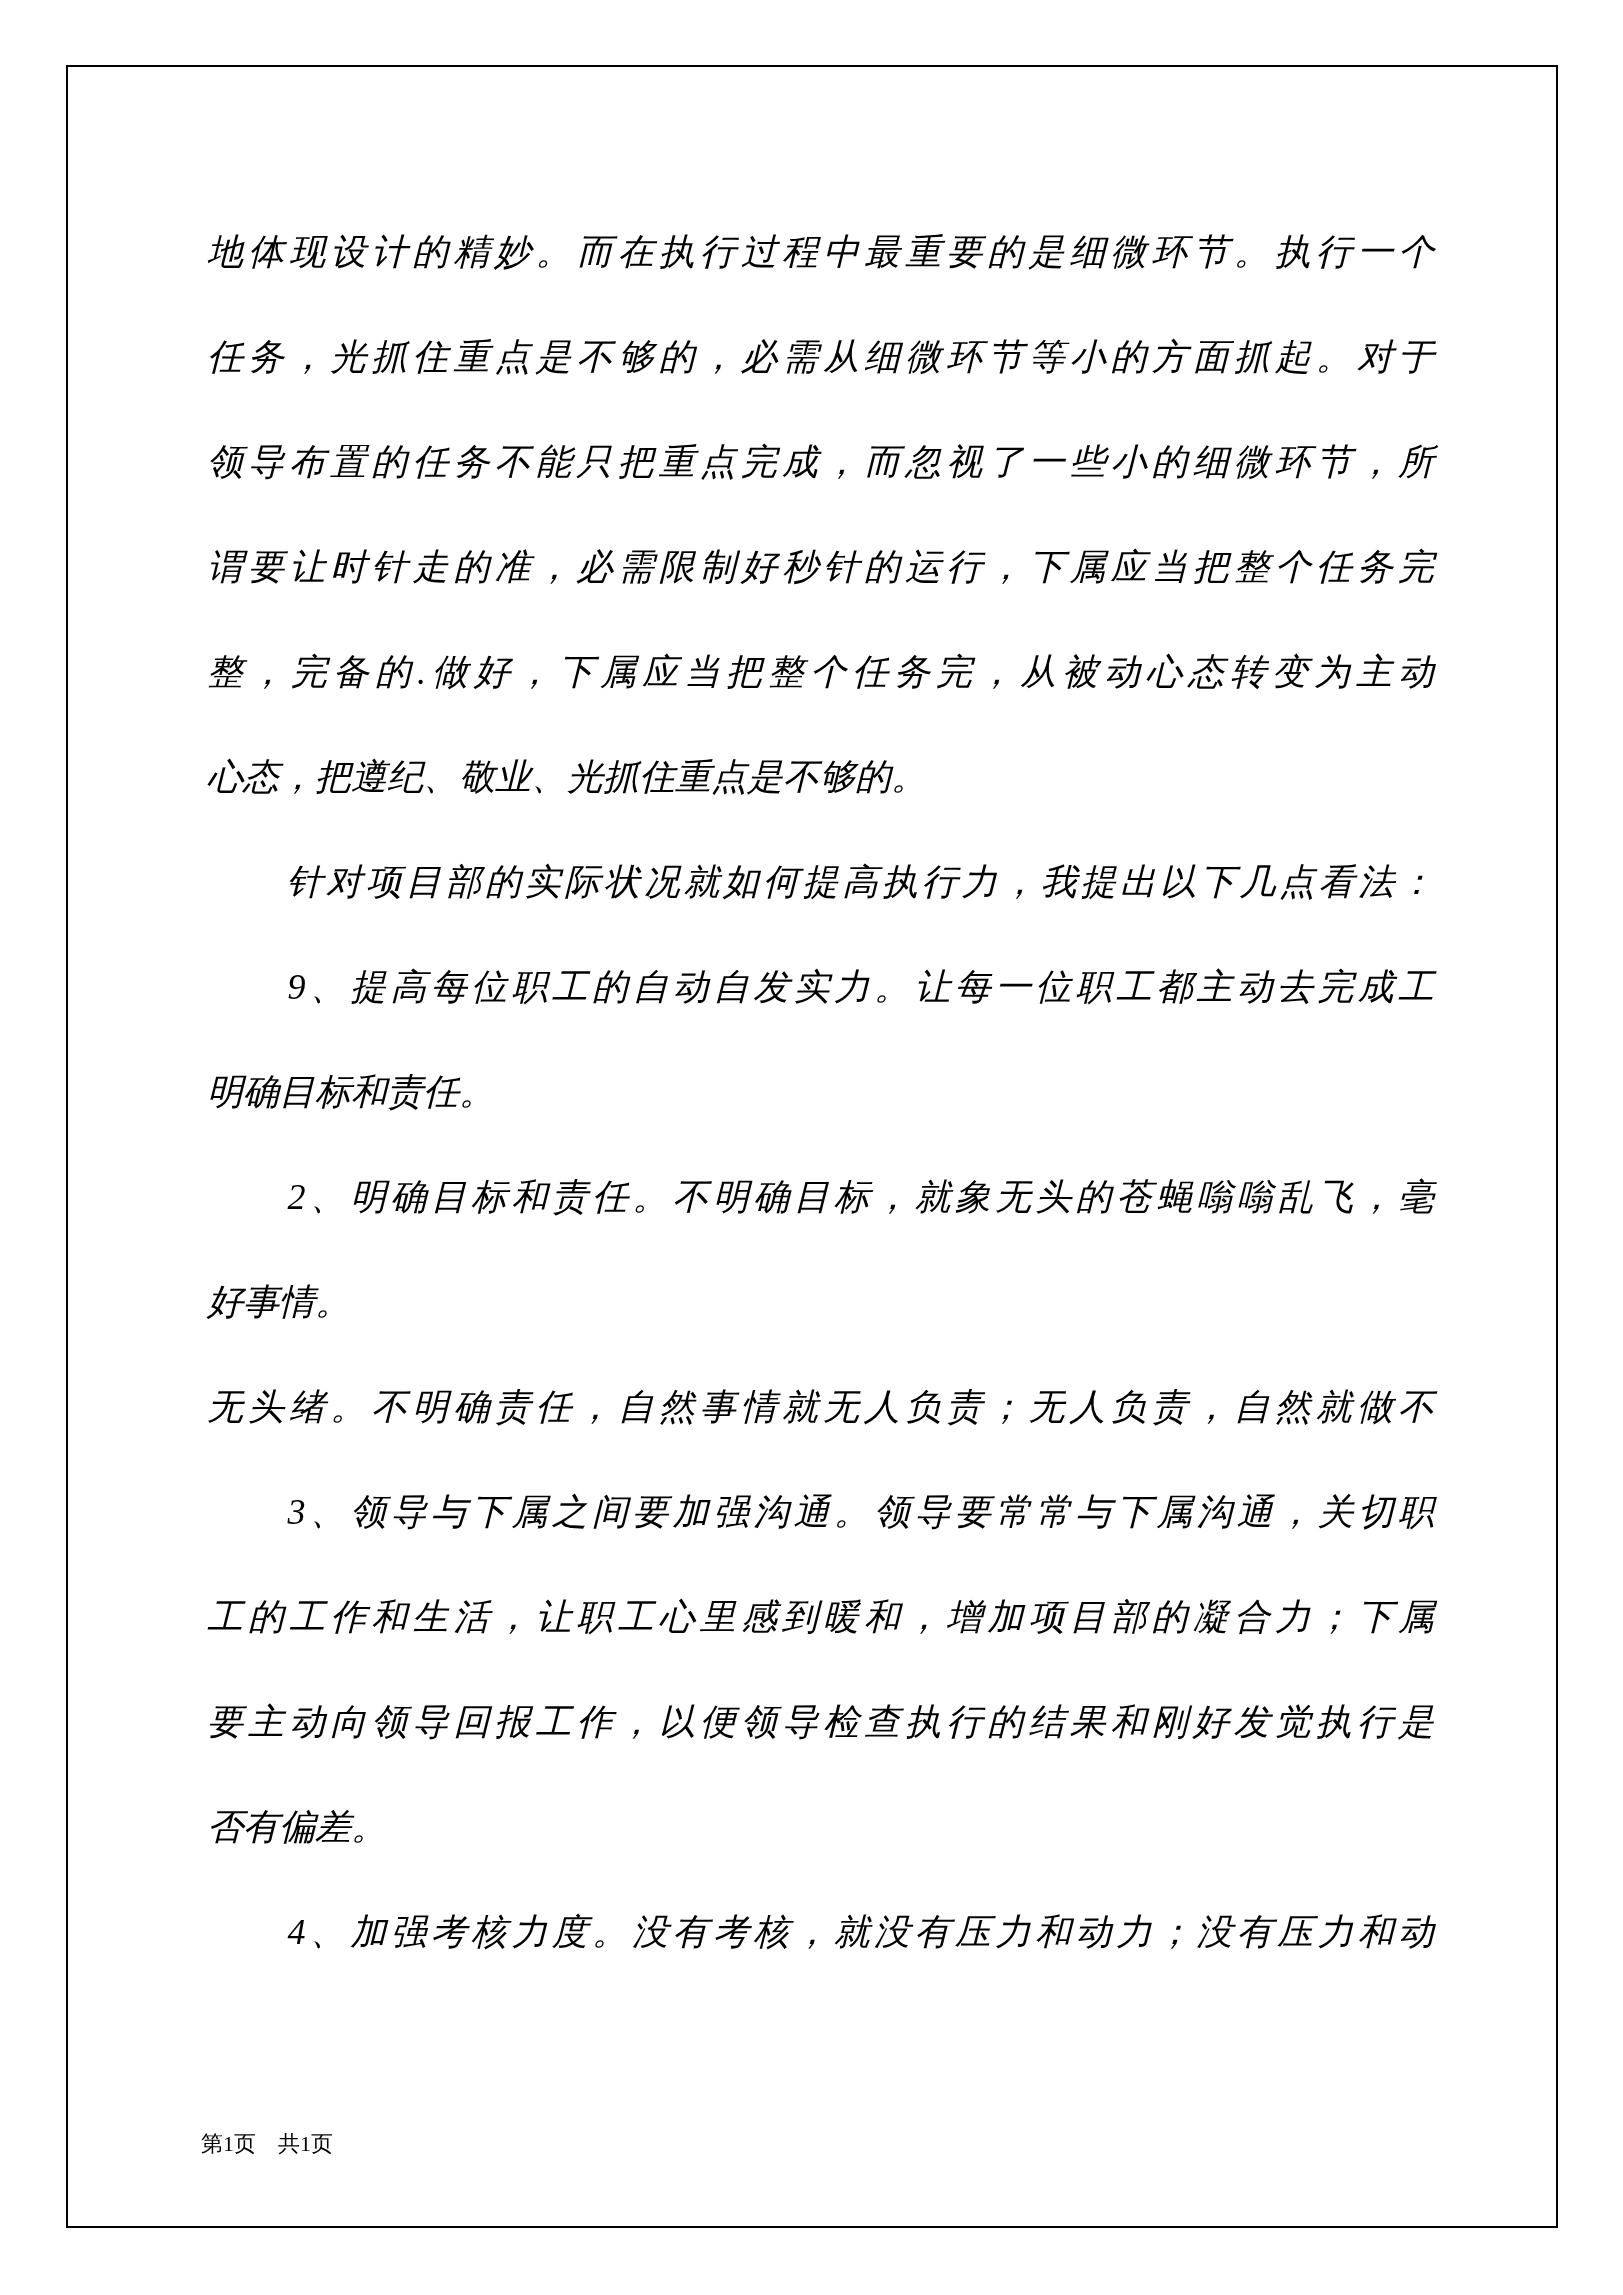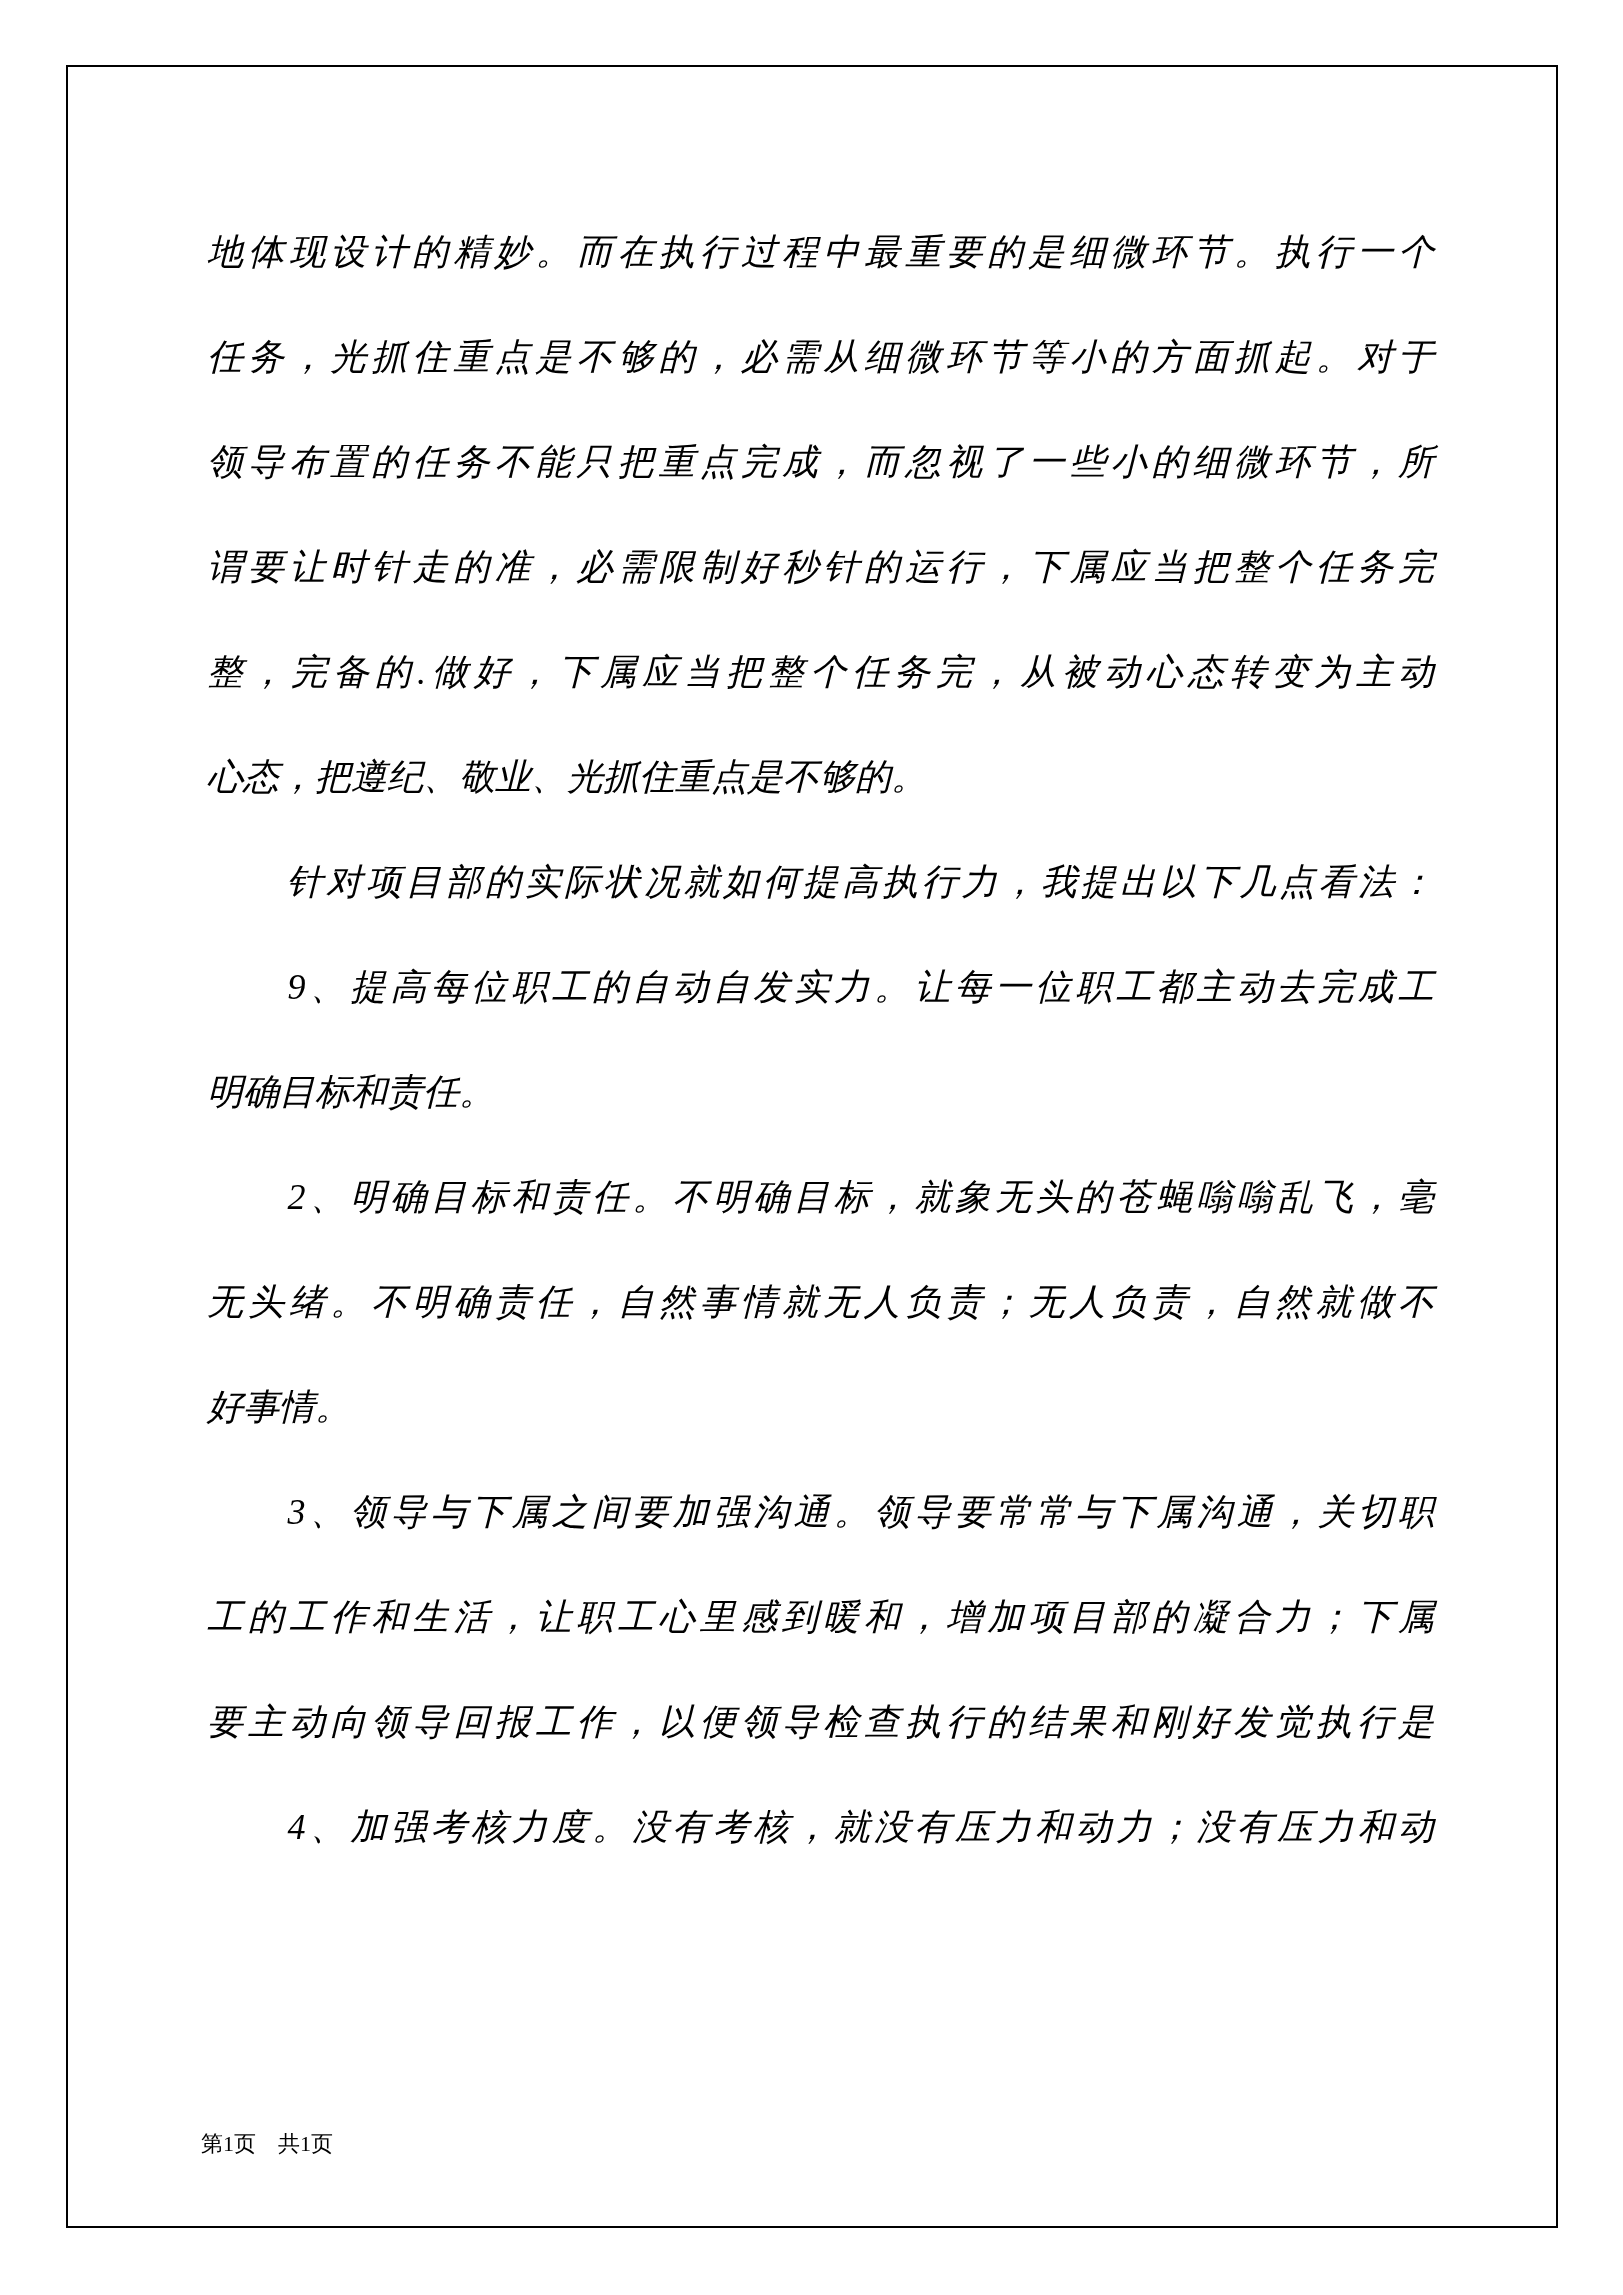--- a/index.html
+++ b/index.html
@@ -65,8 +65,8 @@
       <div class="line fill">　　9、提高每位职工的自动自发实力。让每一位职工都主动去完成工</div>
       <div class="line">明确目标和责任。</div>
       <div class="line fill">　　2、明确目标和责任。不明确目标，就象无头的苍蝇嗡嗡乱飞，毫</div>
+      <div class="line">好事情。</div>
       <div class="line fill">无头绪。不明确责任，自然事情就无人负责；无人负责，自然就做不</div>
-      <div class="line">好事情。</div>
       <div class="line fill">　　3、领导与下属之间要加强沟通。领导要常常与下属沟通，关切职</div>
       <div class="line fill">工的工作和生活，让职工心里感到暖和，增加项目部的凝合力；下属</div>
       <div class="line fill">要主动向领导回报工作，以便领导检查执行的结果和刚好发觉执行是</div>

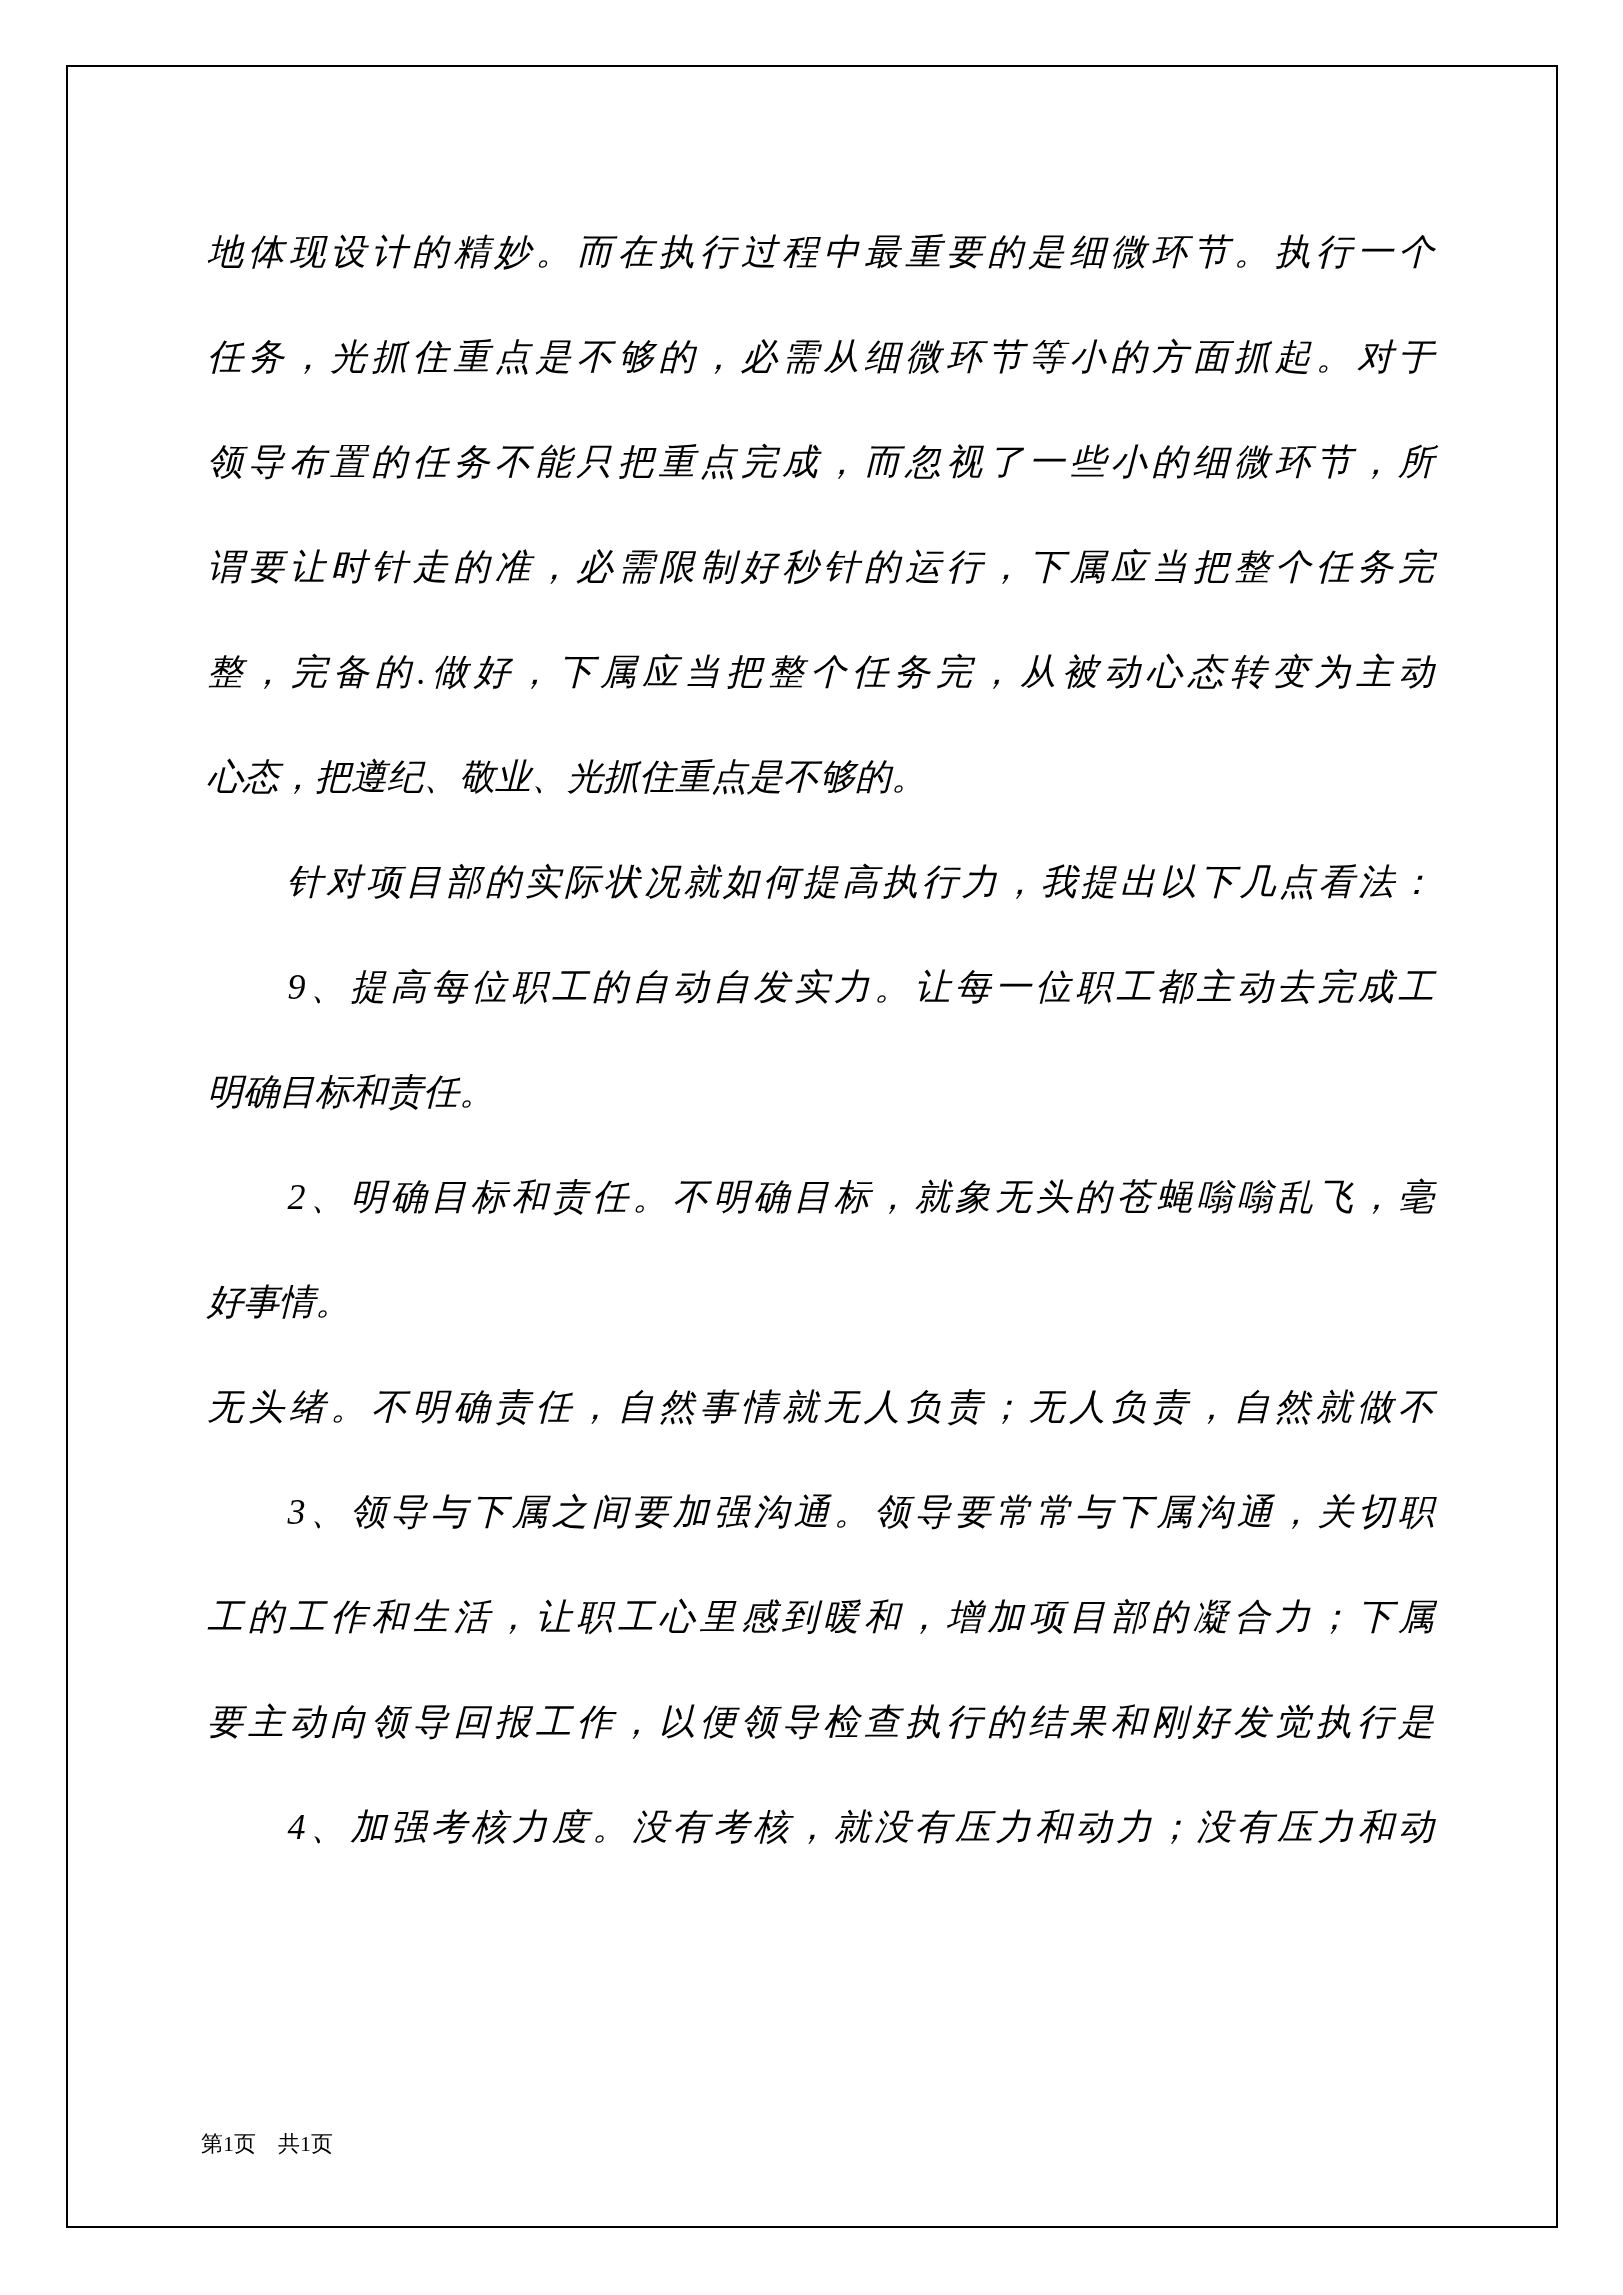--- a/index.html
+++ b/index.html
@@ -70,6 +70,7 @@
       <div class="line fill">　　3、领导与下属之间要加强沟通。领导要常常与下属沟通，关切职</div>
       <div class="line fill">工的工作和生活，让职工心里感到暖和，增加项目部的凝合力；下属</div>
       <div class="line fill">要主动向领导回报工作，以便领导检查执行的结果和刚好发觉执行是</div>
+      <div class="line">否有偏差。</div>
       <div class="line fill">　　4、加强考核力度。没有考核，就没有压力和动力；没有压力和动</div>
     </div>
 

